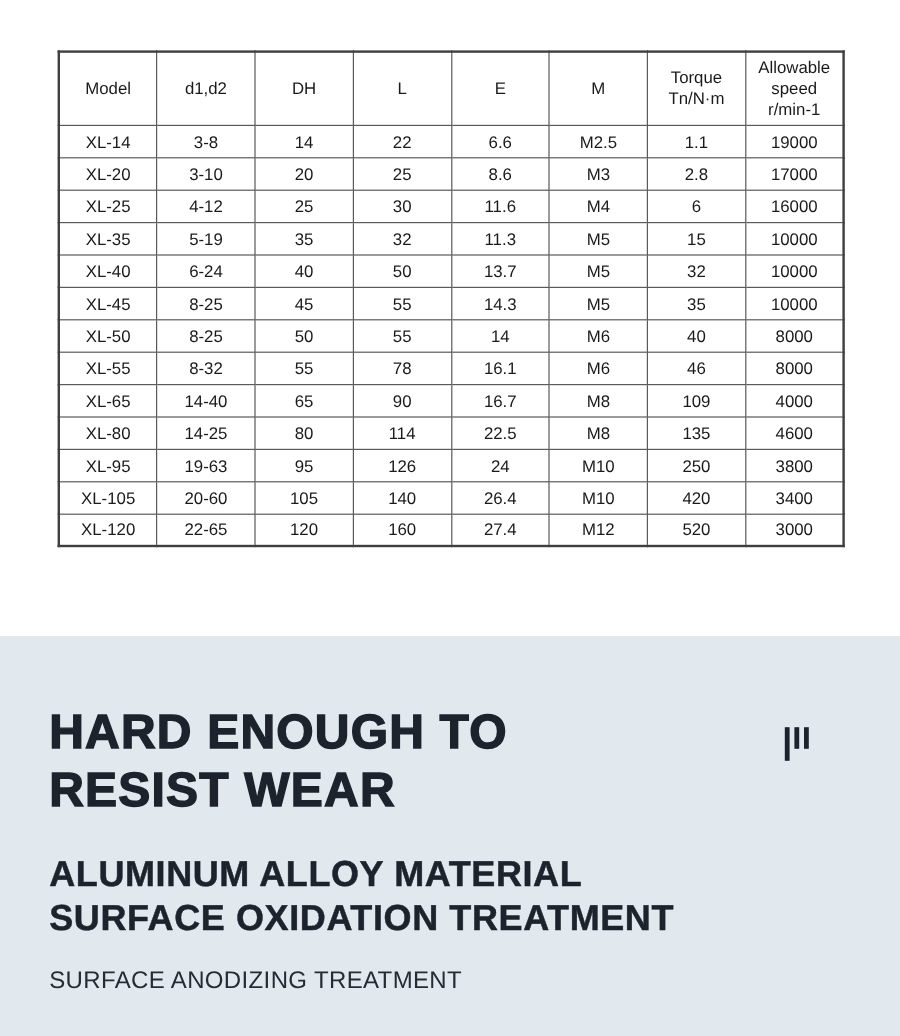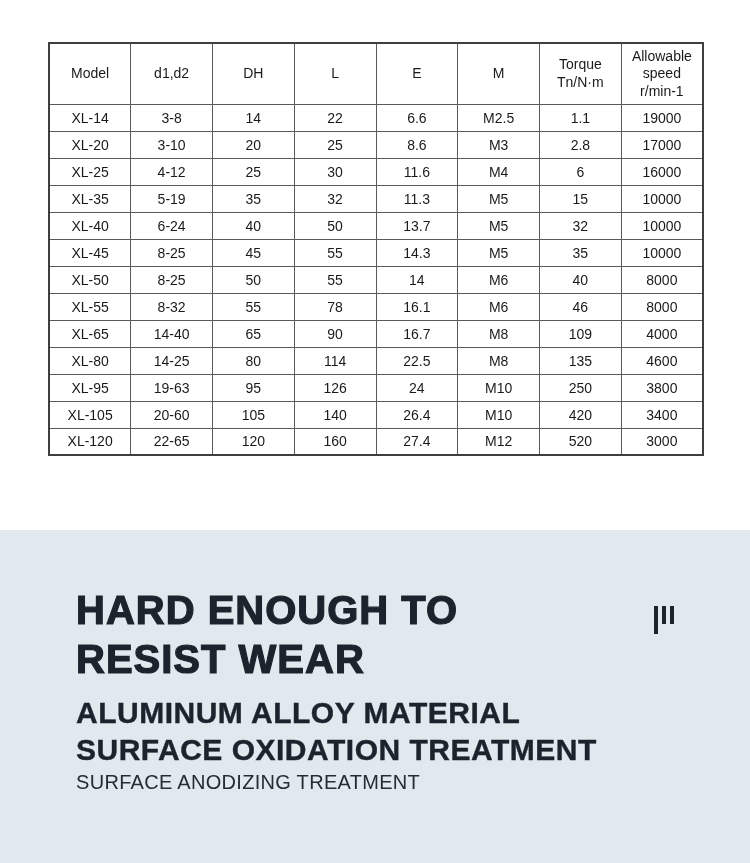--- a/index.html
+++ b/index.html
@@ -49,7 +49,7 @@
     background: var(--hero-bg);
     color: var(--heading);
   }
-  .hero-text { padding-left: 76px; }
+  .hero-text { padding-left: 41px; }
   .hero h1 {
     margin-top: 56px;
     font-size: 40px;

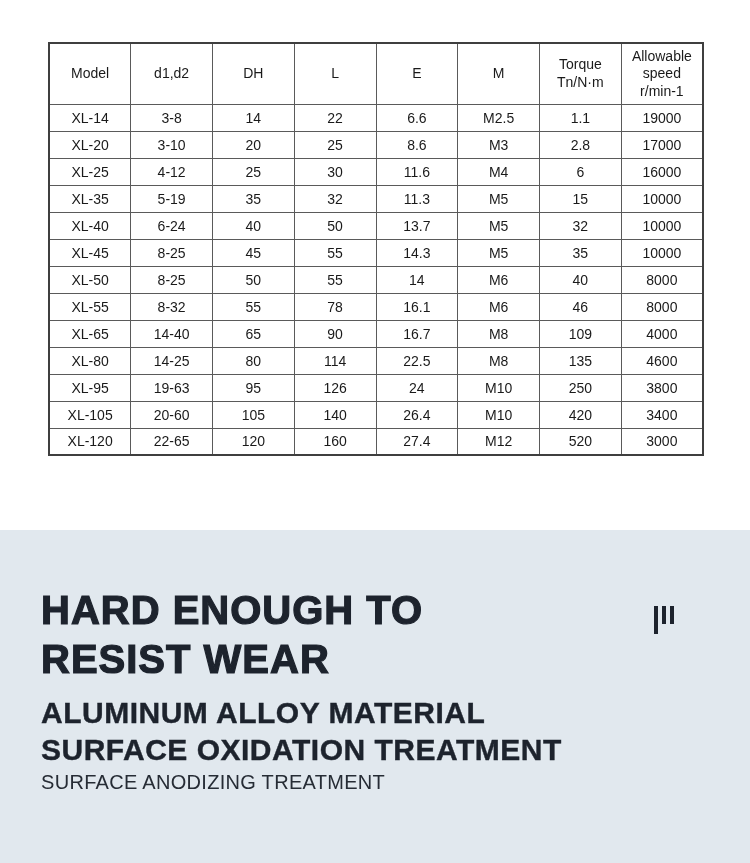--- a/index.html
+++ b/index.html
@@ -59,7 +59,7 @@
     -webkit-text-stroke: 1.2px currentColor;
   }
   .hero h2 {
-    margin-top: 10px;
+    margin-top: 26px;
     font-size: 30px;
     line-height: 37px;
     font-weight: bold;

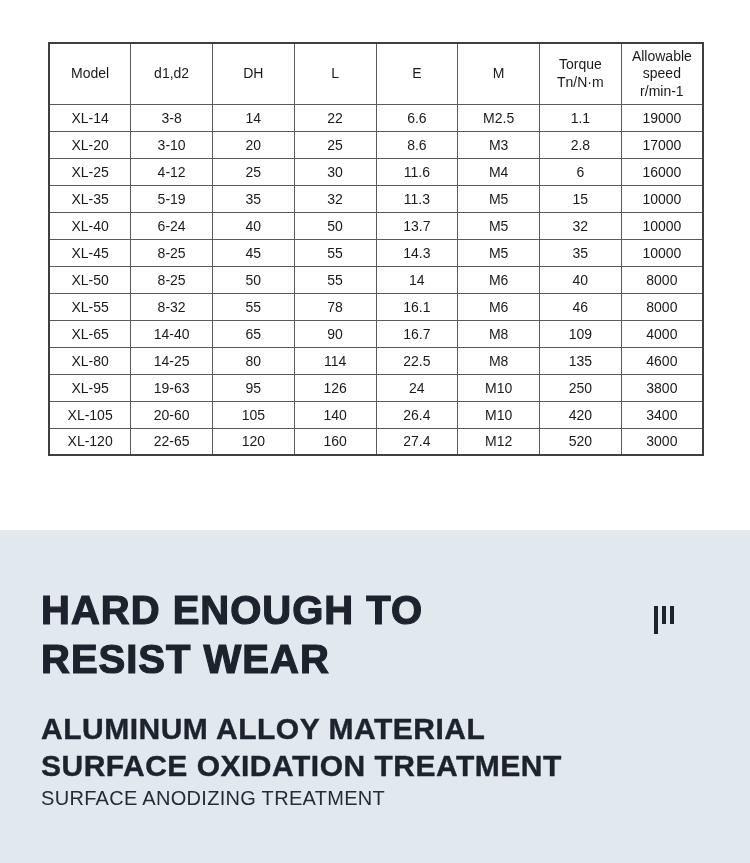--- a/index.html
+++ b/index.html
@@ -67,6 +67,7 @@
     -webkit-text-stroke: 0.4px currentColor;
   }
   .hero .features {
+    margin-top: 19px;
     font-size: 20px;
     line-height: 29px;
     font-weight: normal;

